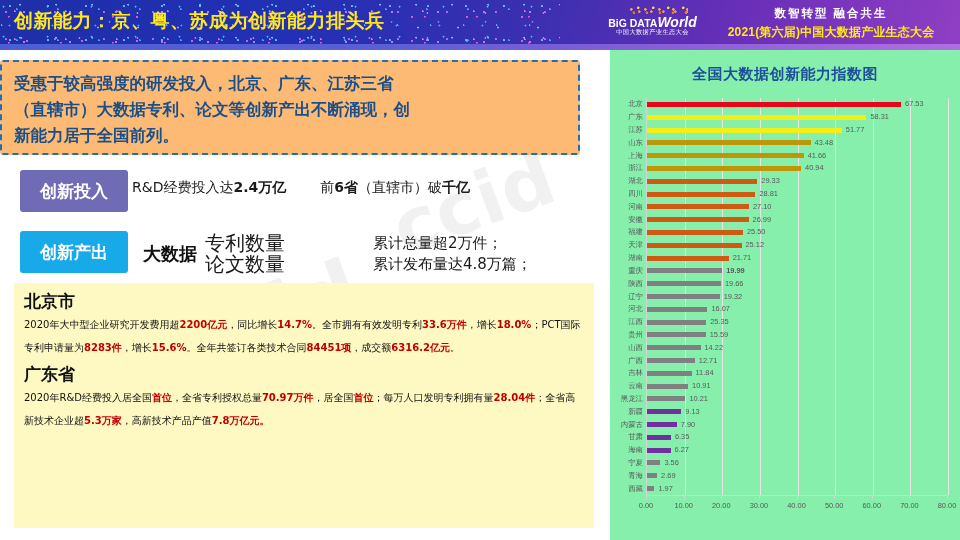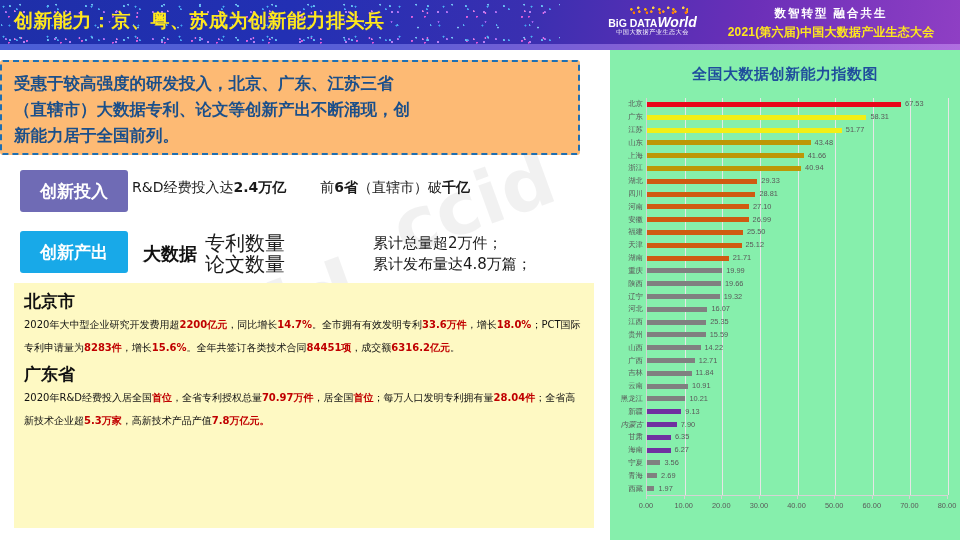--- a/index.html
+++ b/index.html
@@ -288,7 +288,7 @@
         <div class="bar" style="top: 157.581px; width: 81.6839px; background: rgb(207, 90, 17);"></div>
         <div class="bar-label" style="left: 85.6839px; top: 155.081px;">21.71</div>
         <div class="bar" style="top: 170.387px; width: 75.2124px; background: rgb(128, 128, 128);"></div>
-        <div class="bar-label" style="left: 79.2124px; top: 167.887px;">19.99</div>
+        <div class="bar-label" style="left: 79.2124px; top: 167.887px; font-weight: bold;">19.99</div>
         <div class="bar" style="top: 183.194px; width: 73.9707px; background: rgb(128, 128, 128);"></div>
         <div class="bar-label" style="left: 77.9707px; top: 180.694px;">19.66</div>
         <div class="bar" style="top: 196px; width: 72.6915px; background: rgb(128, 128, 128);"></div>

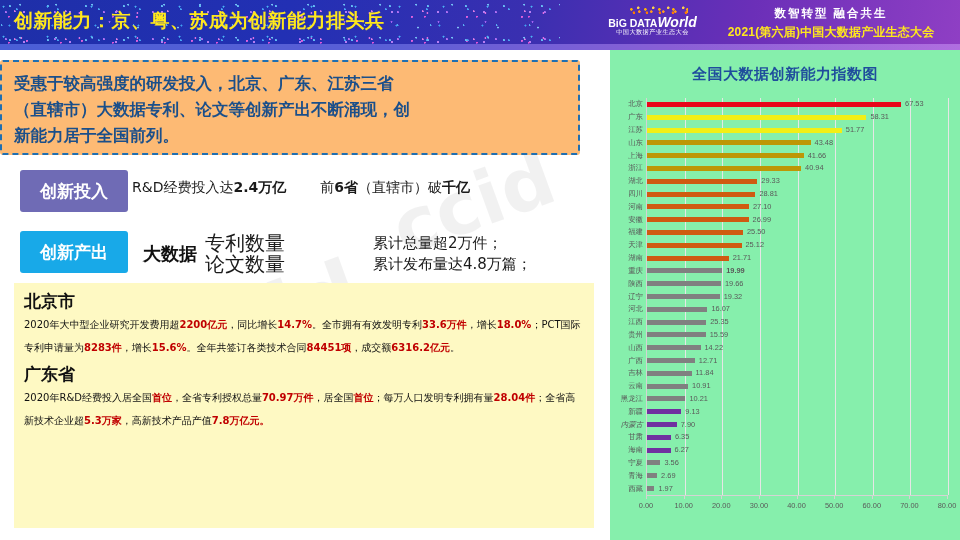--- a/index.html
+++ b/index.html
@@ -350,7 +350,7 @@
         <div class="cat-label" style="top: 283.145px; right: 309px;">云南</div>
         <div class="cat-label" style="top: 295.952px; right: 309px;">黑龙江</div>
         <div class="cat-label" style="top: 308.758px; right: 309px;">新疆</div>
-        <div class="cat-label" style="top: 321.565px; right: 309px; font-style: italic;">内蒙古</div>
+        <div class="cat-label" style="top: 321.565px; right: 309px;">内蒙古</div>
         <div class="cat-label" style="top: 334.371px; right: 309px;">甘肃</div>
         <div class="cat-label" style="top: 347.177px; right: 309px;">海南</div>
         <div class="cat-label" style="top: 359.984px; right: 309px;">宁夏</div>

